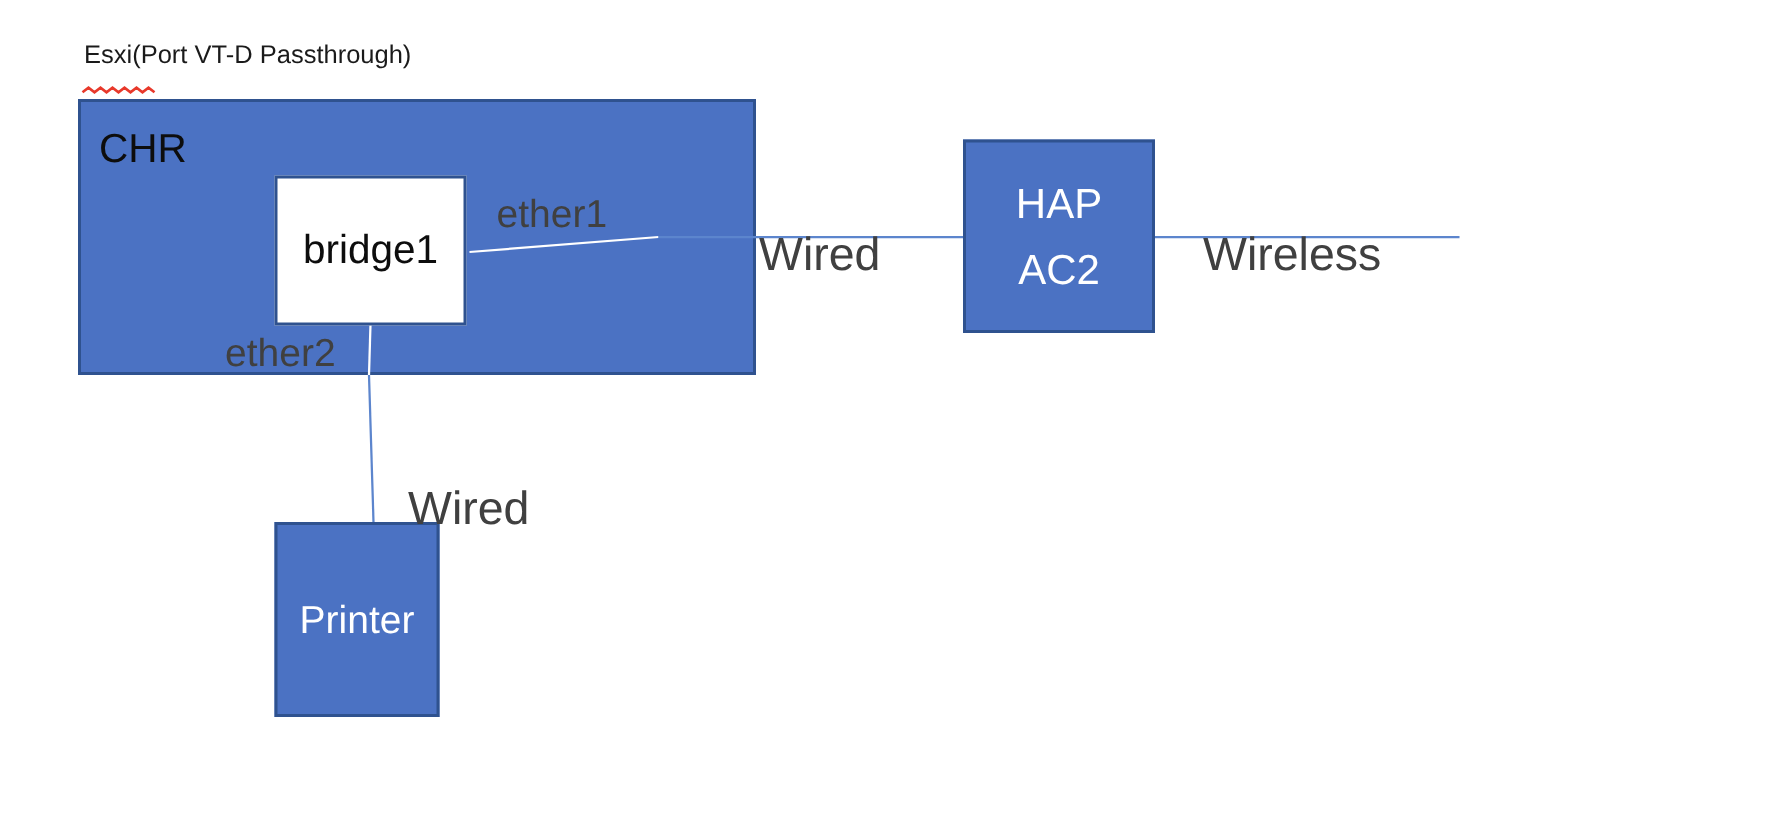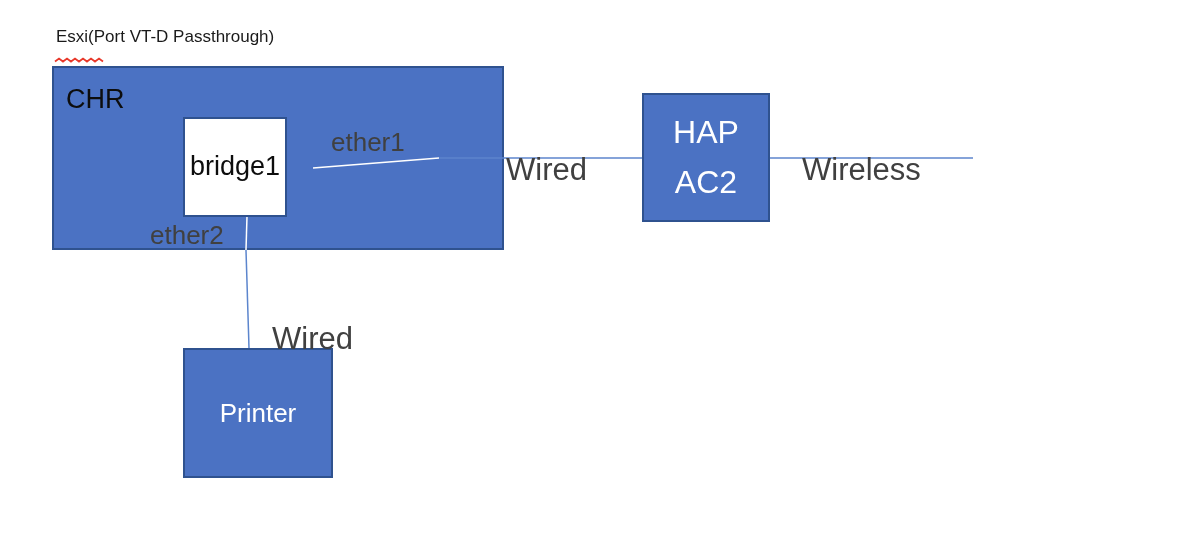--- a/index.html
+++ b/index.html
@@ -72,7 +72,7 @@
   }
   .bridge .node-label { color: #0d0d0d; font-size: 27px; }
   .hap     { left: 642px; top: 93px;  width: 128px; height: 129px; z-index: 3; }
-  .hap .node-label { font-size: 32px; line-height: 1.55; text-align: center; }
+  .hap .node-label { font-size: 28px; line-height: 1.55; text-align: center; }
   .pc      { left: 972px; top: 93px;  width: 128px; height: 129px; z-index: 3; }
   .printer { left: 183px; top: 348px; width: 150px; height: 130px; z-index: 3; }
   .floating-label {

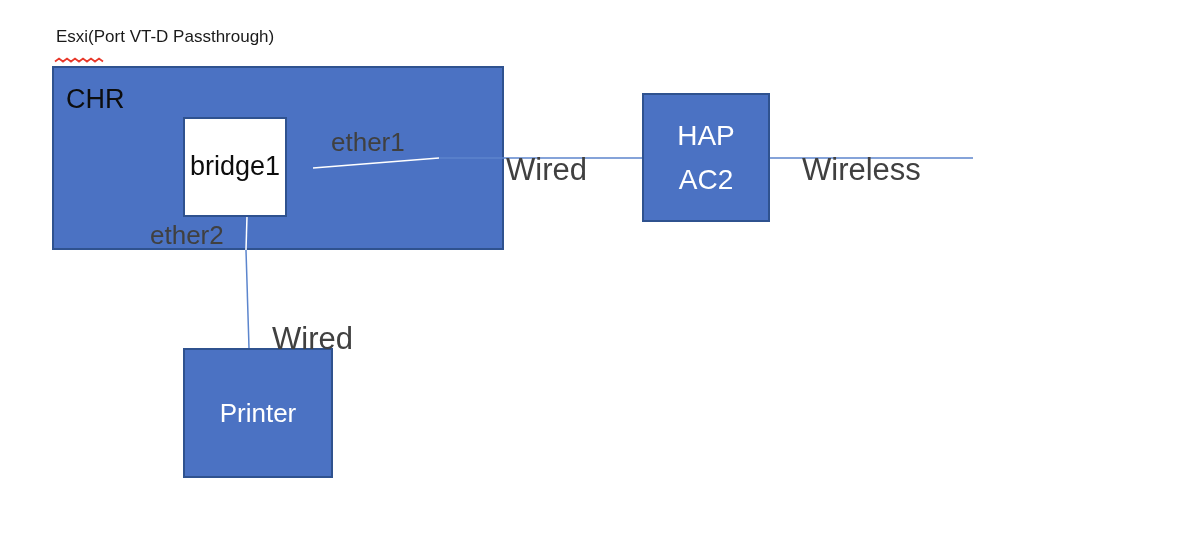--- a/index.html
+++ b/index.html
@@ -65,7 +65,7 @@
     font-size: 27px;
   }
   .bridge {
-    left: 183px; top: 117px; width: 104px; height: 100px;
+    left: 183px; top: 117px; width: 128px; height: 100px;
     background: var(--bridge-fill, #ffffff);
     border: 2px solid var(--node-border, #2f528f);
     z-index: 3;

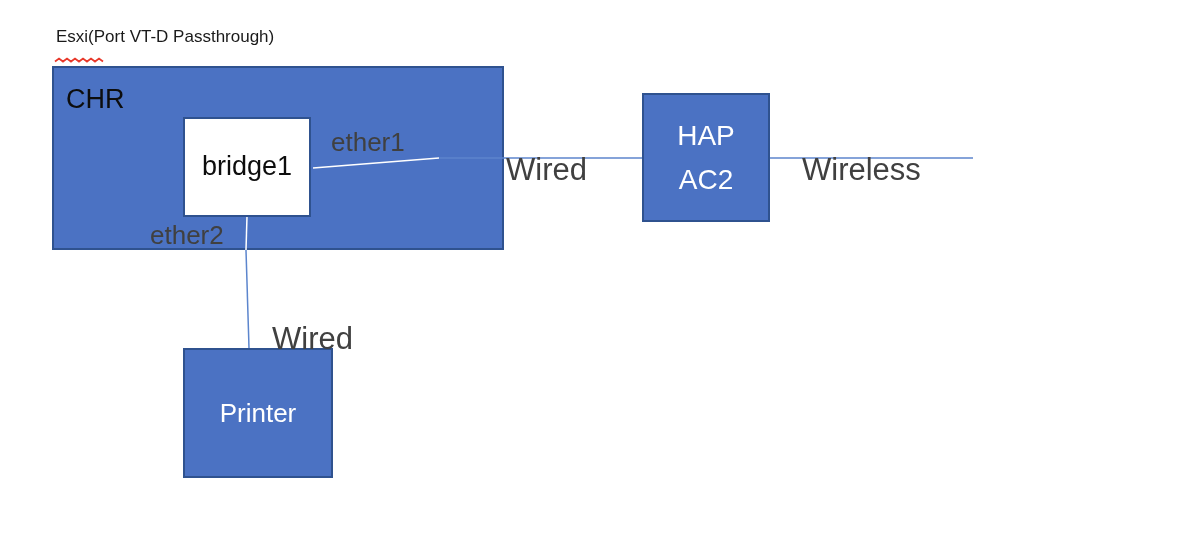--- a/index.html
+++ b/index.html
@@ -74,7 +74,7 @@
   .hap     { left: 642px; top: 93px;  width: 128px; height: 129px; z-index: 3; }
   .hap .node-label { font-size: 28px; line-height: 1.55; text-align: center; }
   .pc      { left: 972px; top: 93px;  width: 128px; height: 129px; z-index: 3; }
-  .printer { left: 183px; top: 348px; width: 150px; height: 130px; z-index: 3; }
+  .printer { left: 183px; top: 348px; width: 110px; height: 130px; z-index: 3; }
   .floating-label {
     position: absolute;
     color: #404040;

